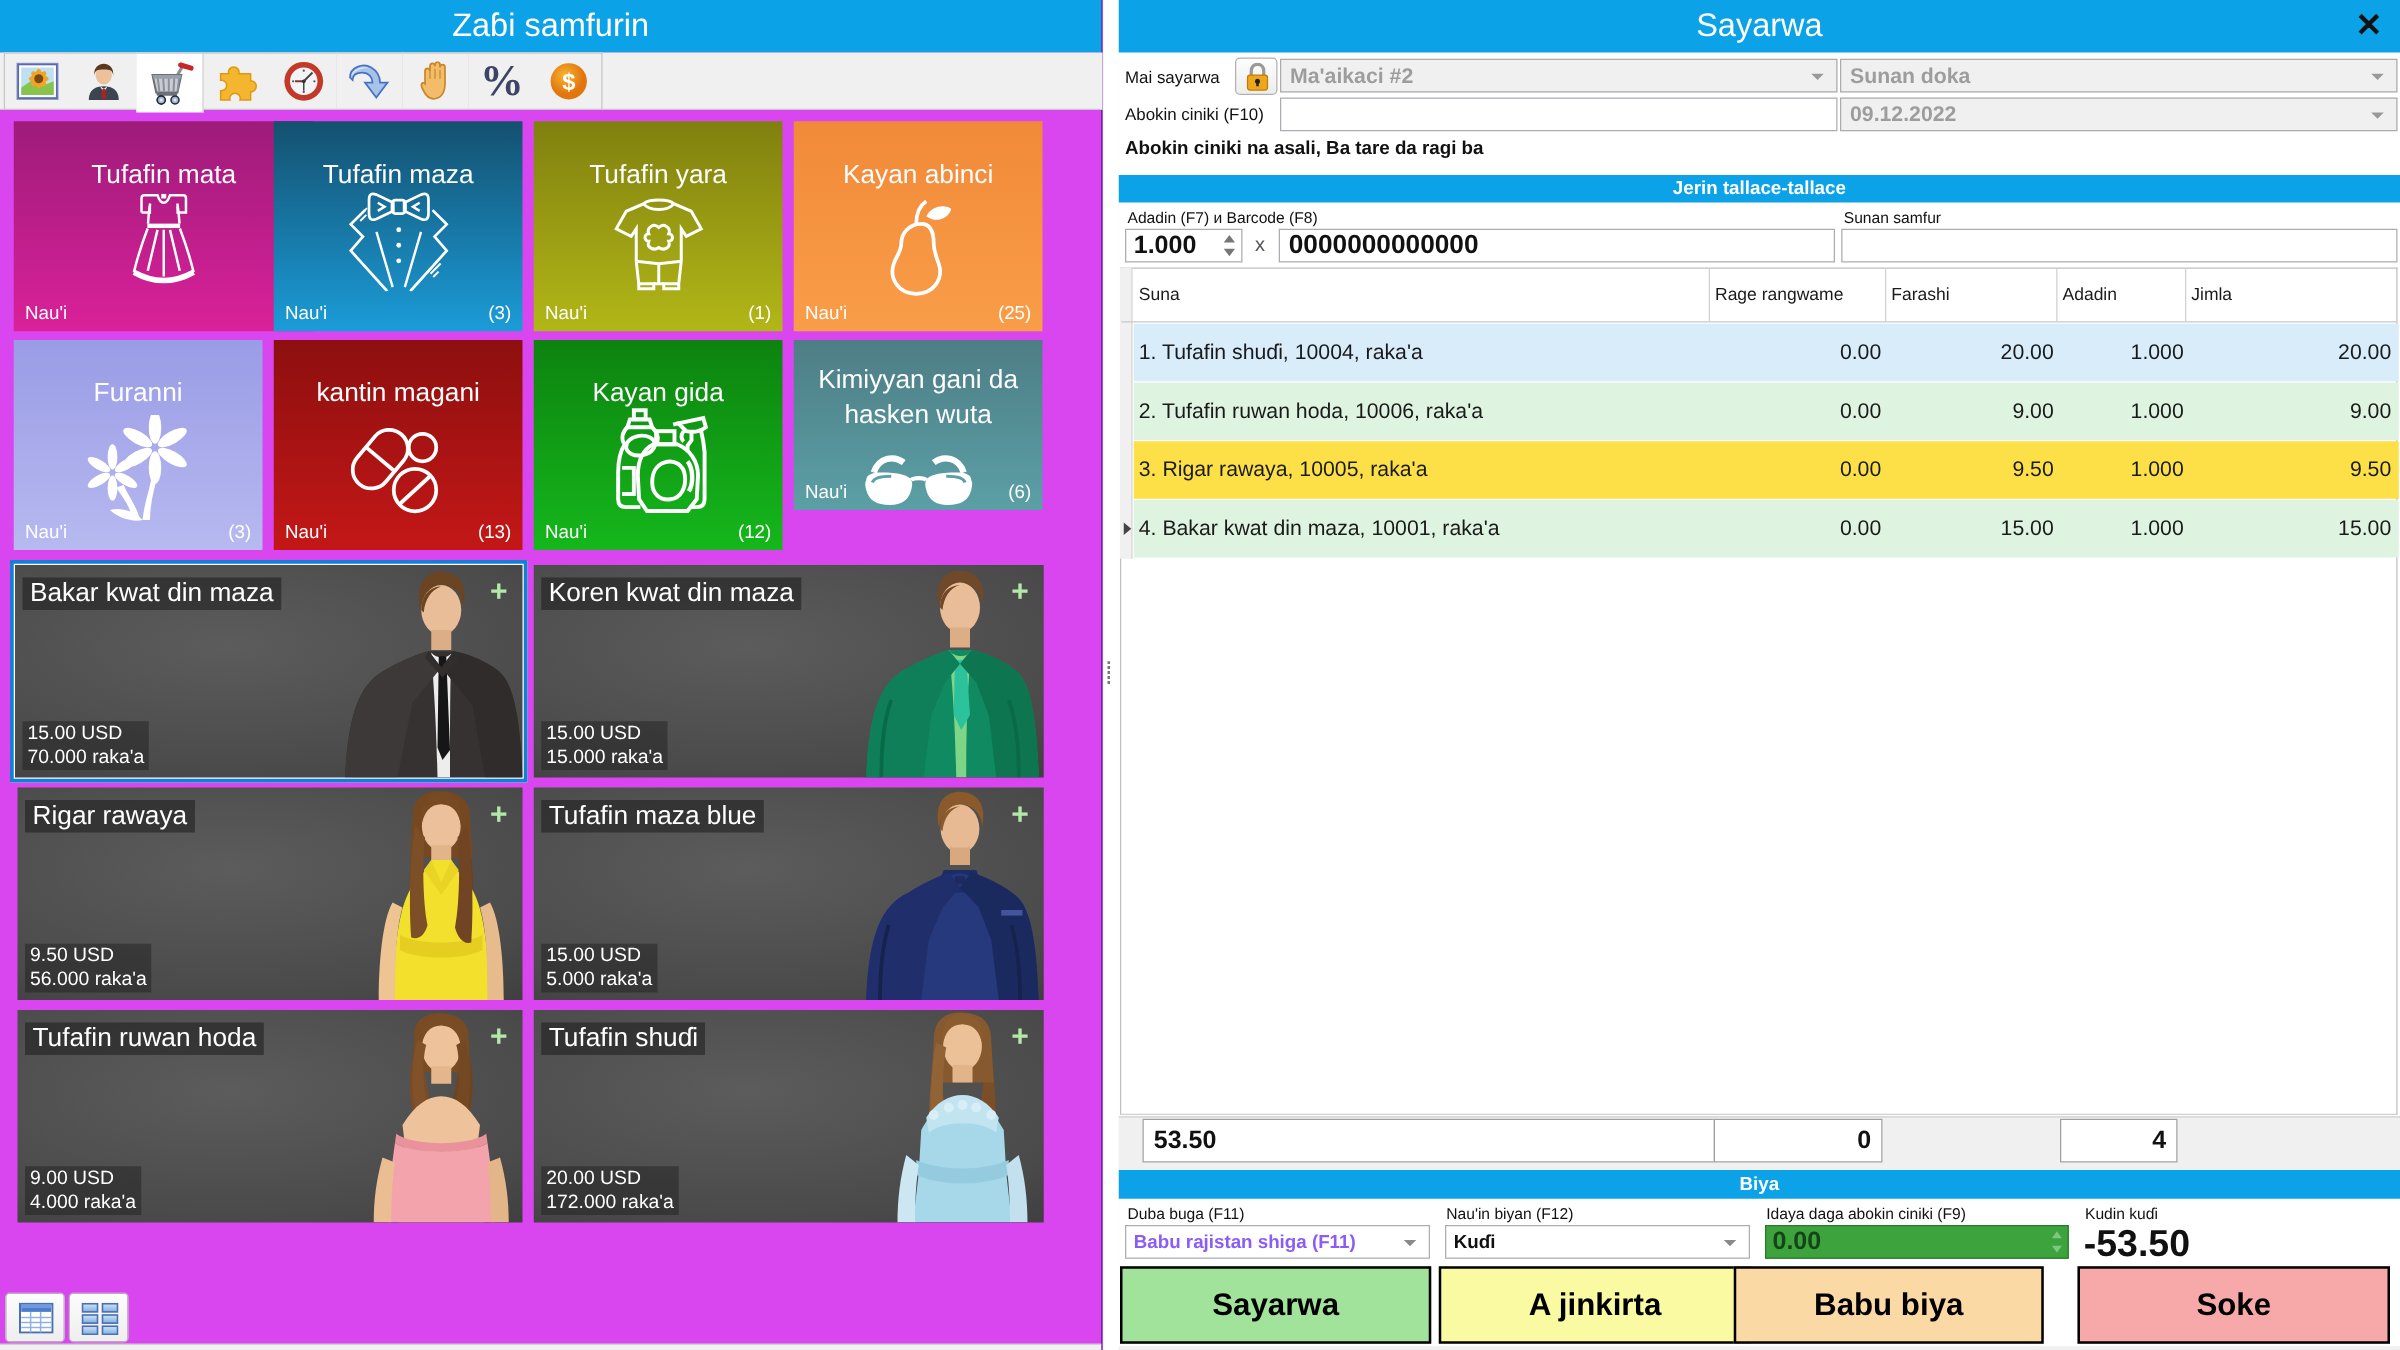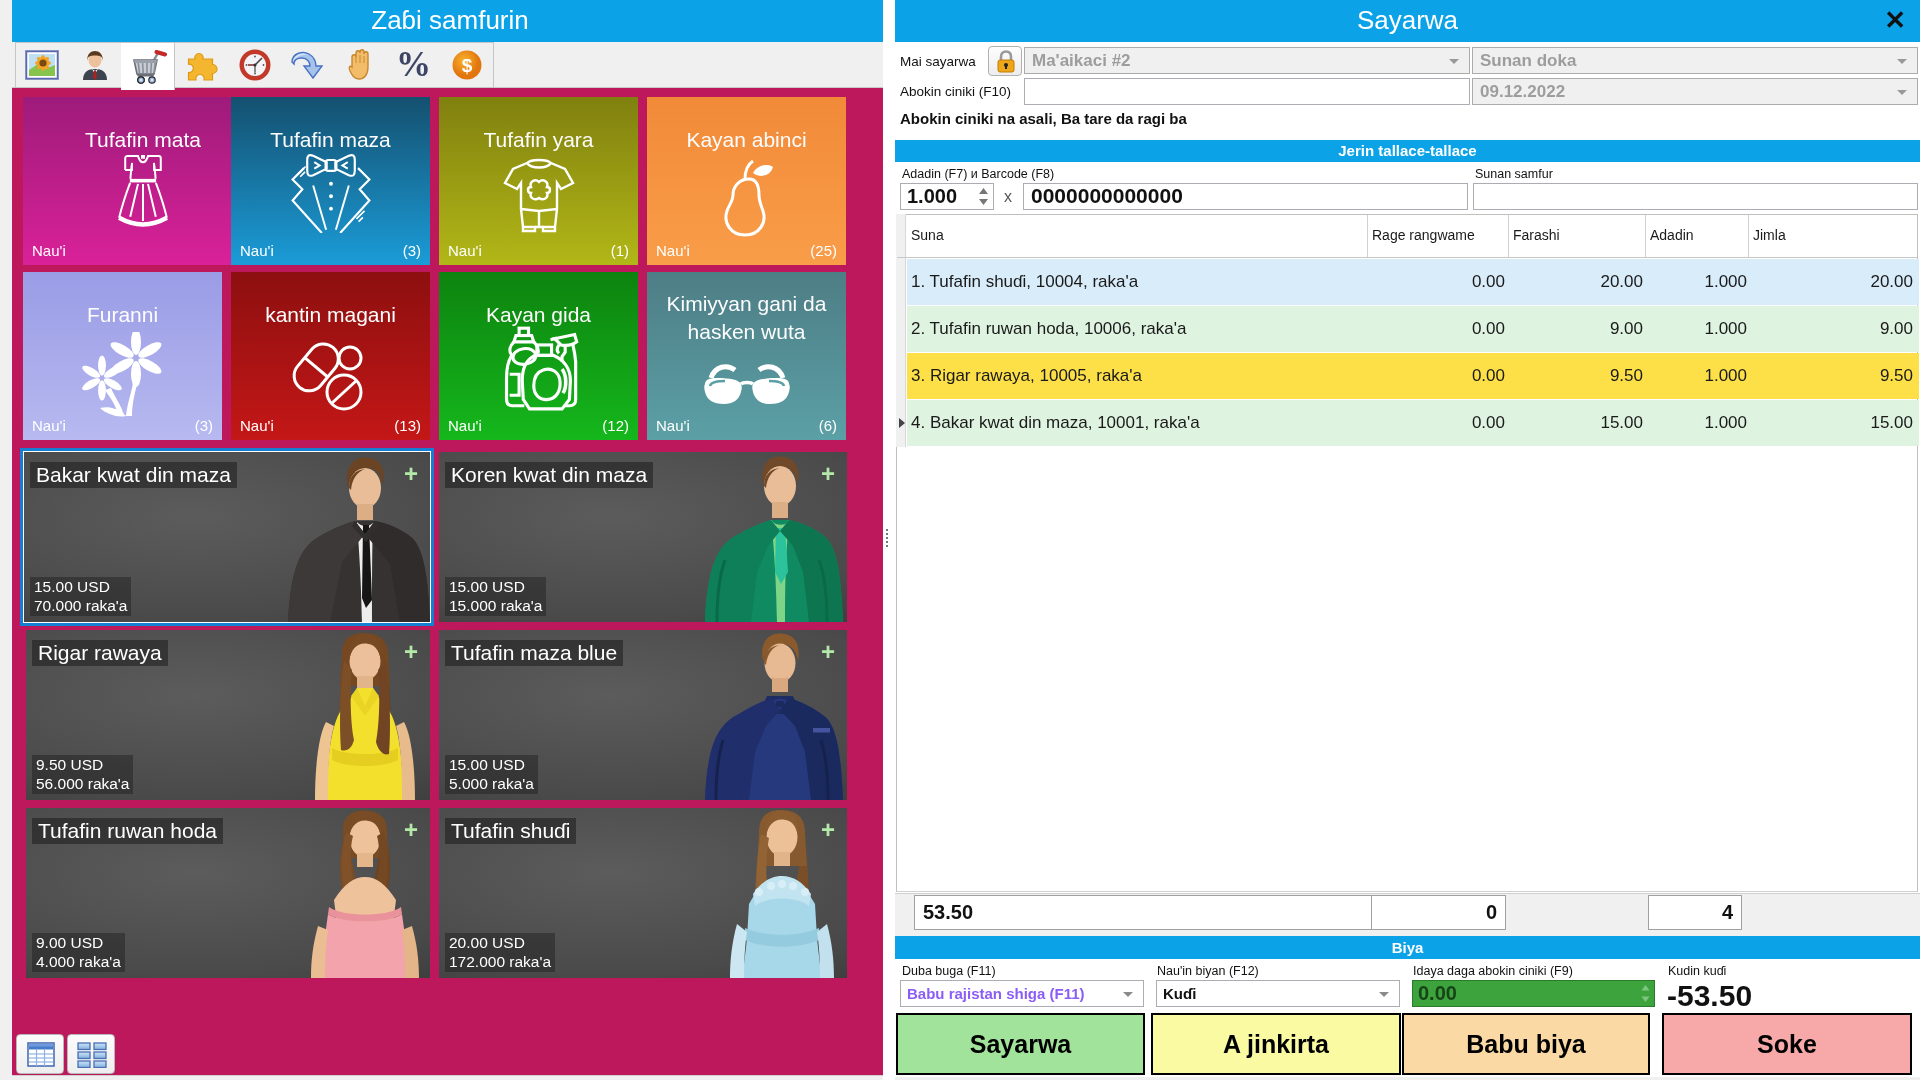--- a/index.html
+++ b/index.html
@@ -4,7 +4,7 @@
 *{margin:0;padding:0;box-sizing:border-box}
 html,body{width:1920px;height:1080px;overflow:hidden;font-family:"Liberation Sans",sans-serif;background:#f0f0f0}
 .abs{position:absolute}
-#leftwin{position:absolute;left:12px;top:0;width:882px;height:1080px;background:#be185d;border-right:6px solid #4c1d95}
+#leftwin{position:absolute;left:0;top:0;width:882px;height:1080px;background:#d946ef;border-right:1px solid #4c1d95}
 #rightwin{position:absolute;left:895px;top:0;width:1025px;height:1080px;background:#fff}
 .titlebar{position:absolute;left:0;top:0;right:0;height:42px;background:#0ca2e8;color:#fff;font-size:26px;text-align:center;line-height:41px}
 #tabs{position:absolute;left:0;top:42px;width:882px;height:46px;background:#f0f0f0;border-bottom:1px solid #c8c8c8}

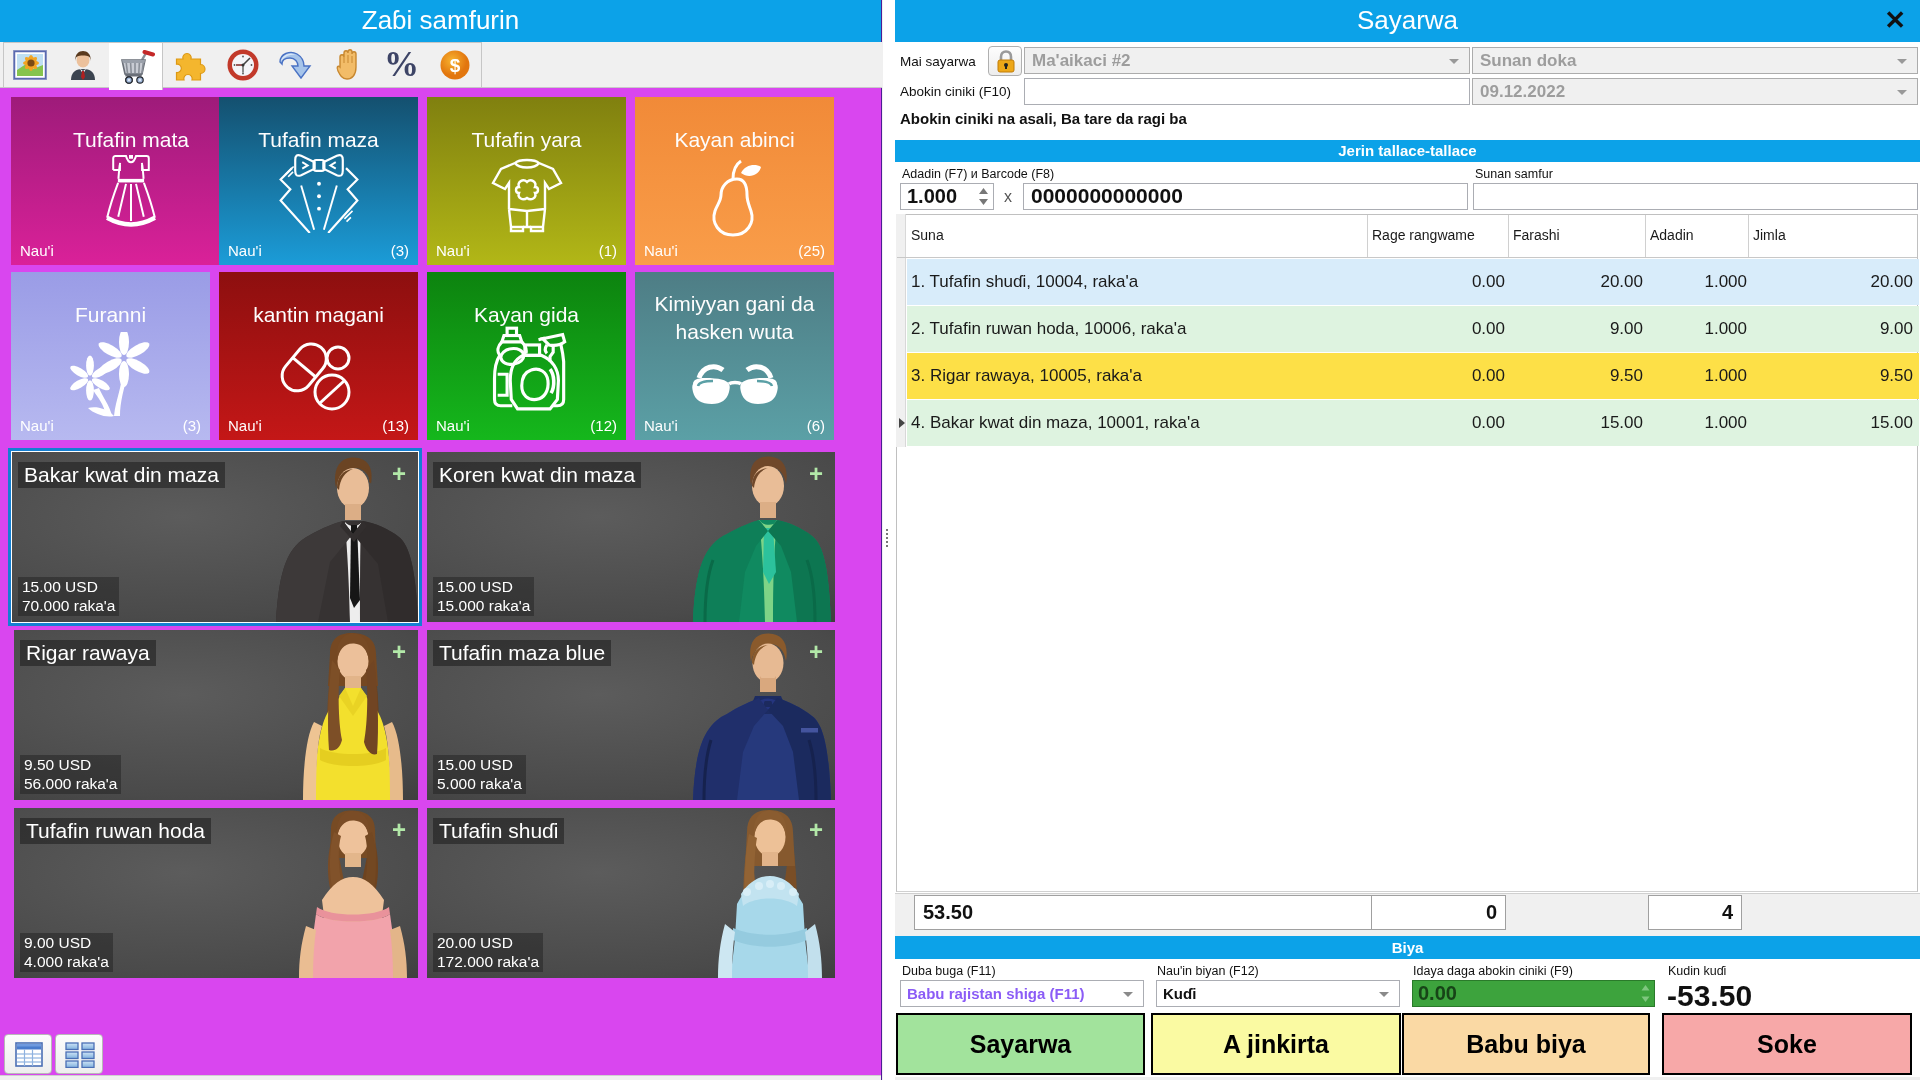--- a/index.html
+++ b/index.html
@@ -259,7 +259,7 @@
       <div class="nau">Nau'i</div>
         <div class="cnt">(12)</div>
     </div>
-    <div class="tile" style="left:635px;top:272px;width:199px;height:168px;background:linear-gradient(#4e7d85,#5ba0a6)">
+    <div class="tile" style="left:635px;top:272px;width:199px;height:136px;background:linear-gradient(#4e7d85,#5ba0a6)">
       <div class="tt" style="top:18px;line-height:28px">Kimiyyan gani da<br>hasken wuta</div>
       <svg class="ic" style="top:84px" width="100" height="60" viewBox="0 0 100 60" fill="none" stroke="#fff" stroke-width="3">
           <path d="M14 22 C18 10 30 8 38 14 M86 22 C82 10 70 8 62 14" stroke-width="5"></path>

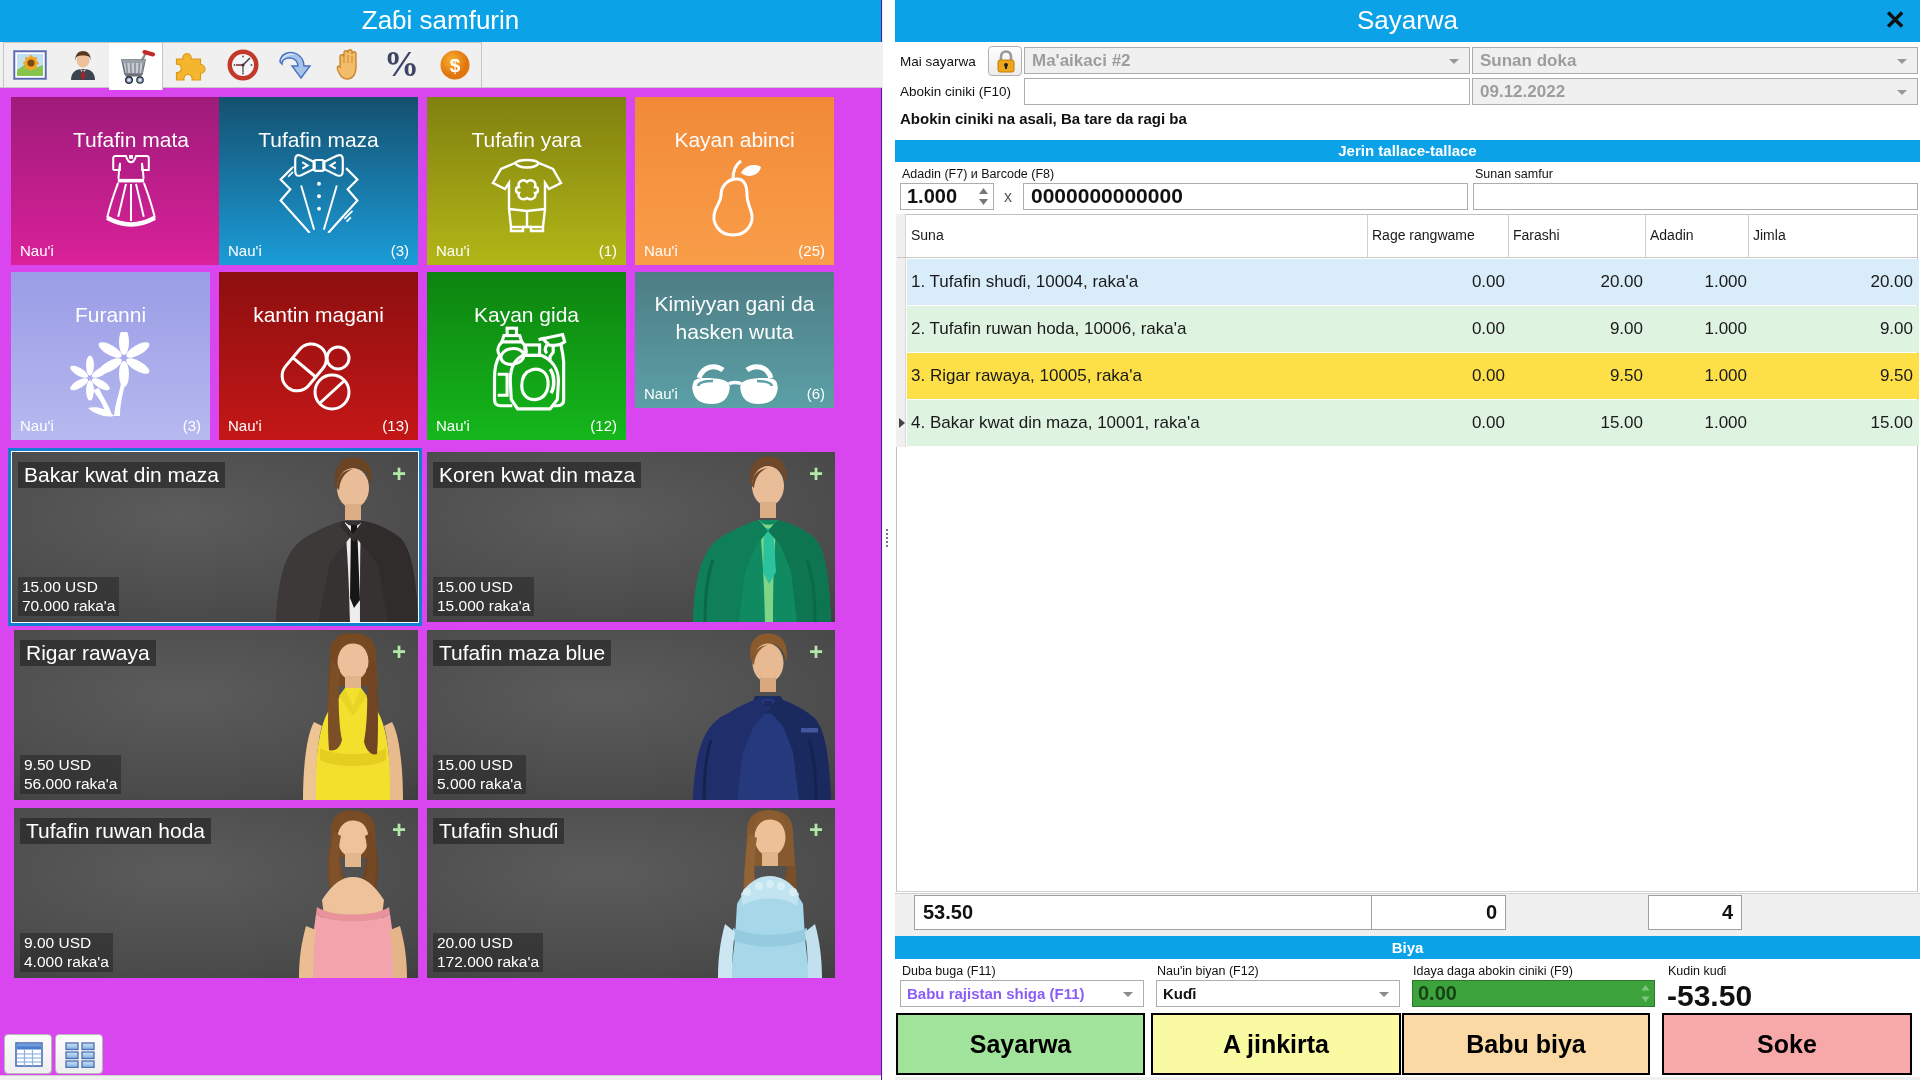--- a/index.html
+++ b/index.html
@@ -507,7 +507,7 @@
     <div class="abs" style="left:772px;top:979px;font-size:30px;font-weight:bold;color:#111">-53.50</div>
     <div class="paybtn" style="left:1px;top:1013px;width:249px;height:62px;background:#a2e39c;line-height:58px">Sayarwa</div>
     <div class="paybtn" style="left:256px;top:1013px;width:250px;height:62px;background:#fafaa2;line-height:58px">A jinkirta</div>
-    <div class="paybtn" style="left:507px;top:1013px;width:248px;height:62px;background:#fad9a4;line-height:58px">Babu biya</div>
+    <div class="paybtn" style="left:492px;top:1013px;width:248px;height:62px;background:#fad9a4;line-height:58px">Babu biya</div>
     <div class="paybtn" style="left:767px;top:1013px;width:250px;height:62px;background:#f7a8a8;line-height:58px">Soke</div>
     <div class="abs" style="left:0;right:0;top:1077px;height:3px;background:#f0f0f0"></div>
   </div>

